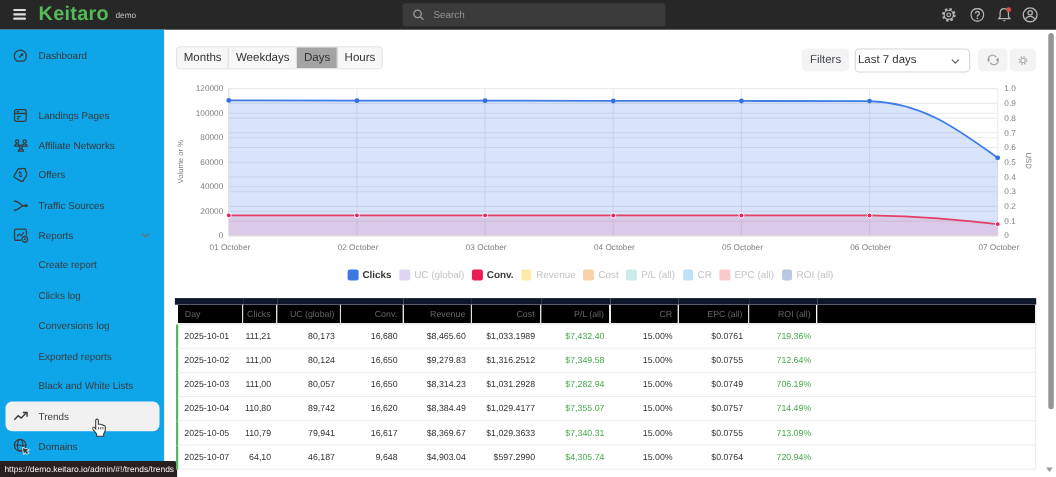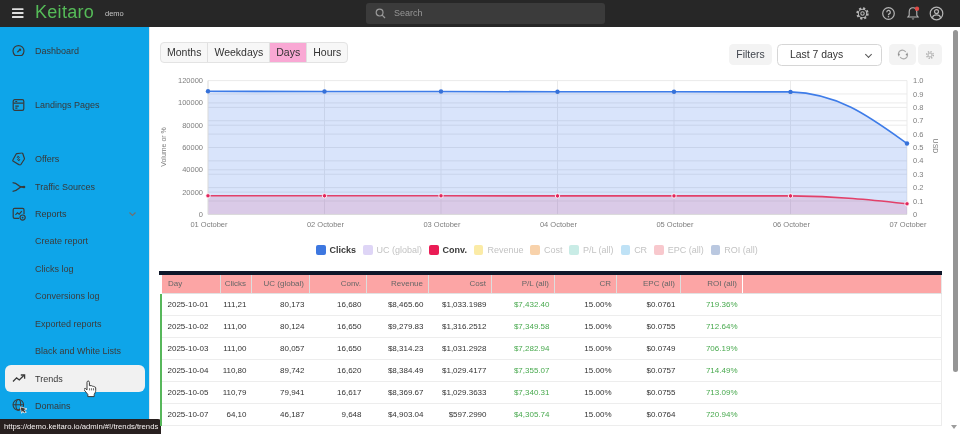--- a/index.html
+++ b/index.html
@@ -6,7 +6,7 @@
 .abs{position:absolute}
 
 #topbar{position:absolute;left:0;top:0;width:960px;height:27px;background:#272727}
-#logo{position:absolute;left:35px;top:2px;font-size:18px;font-weight:normal;color:#55bb58;letter-spacing:.3px}
+#logo{position:absolute;left:35px;top:2px;font-size:18px;font-weight:bold;color:#55bb58;letter-spacing:.3px}
 #demo{position:absolute;left:105px;top:8.5px;font-size:7.5px;color:#c4c4c4}
 #search{position:absolute;left:366px;top:3px;width:239px;height:21px;background:#3b3b3b;border-radius:3px;color:#969696;font-size:9px;line-height:21px}
 #search span{margin-left:28px}

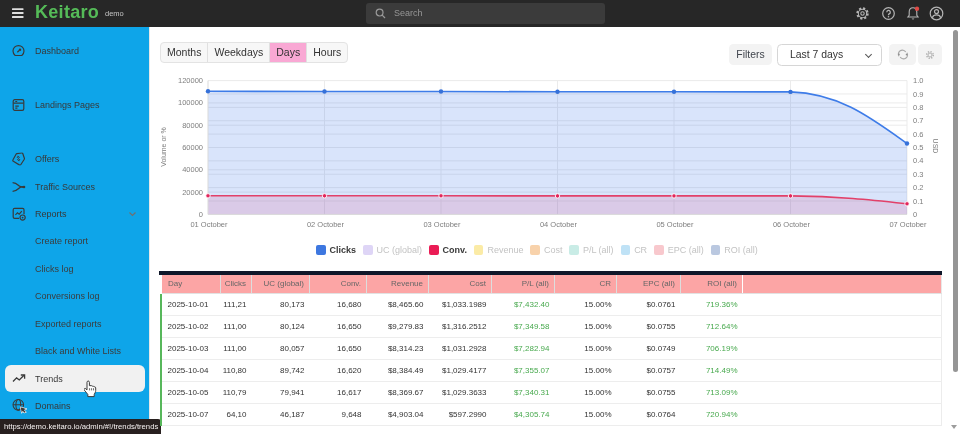--- a/index.html
+++ b/index.html
@@ -22,7 +22,7 @@
 #tabs{position:absolute;left:160px;top:42px;height:21px;display:flex;border:1px solid #e3e3e3;border-radius:4px;background:#f7f7f7;overflow:hidden}
 #tabs div{padding:0 6px;line-height:19px;font-size:10.5px;color:#333;border-right:1px solid #e0e0e0}
 #tabs div:last-child{border-right:none}
-#tabs div.act{background:#f9a8d4}
+#tabs div.act{background:#a3a3a3}
 
 .btn{position:absolute;top:44px;height:21px;background:#f3f3f3;border-radius:4.5px;font-size:10.4px;color:#40454d;line-height:21px;text-align:center}
 #ddl{position:absolute;left:777px;top:43.5px;width:105px;height:22px;background:#fff;border:1px solid #d6d6d6;border-radius:4.5px;font-size:10.4px;color:#333;line-height:20px}

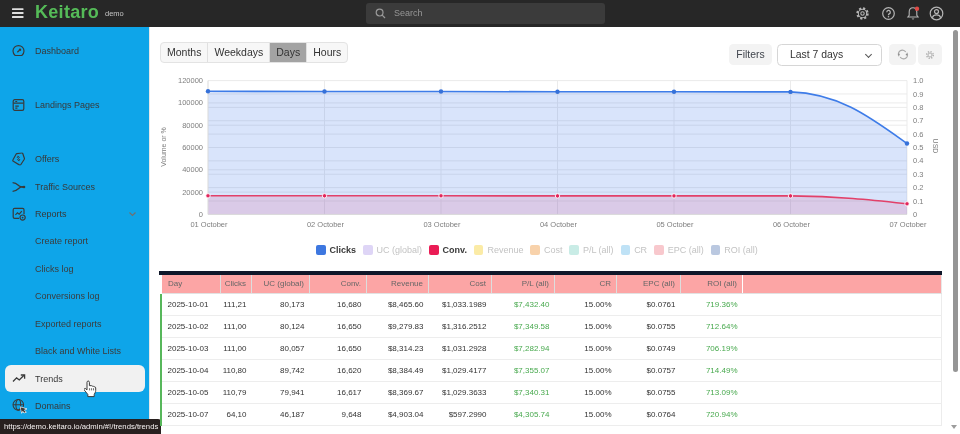--- a/index.html
+++ b/index.html
@@ -26,7 +26,7 @@
 
 .btn{position:absolute;top:44px;height:21px;background:#f3f3f3;border-radius:4.5px;font-size:10.4px;color:#40454d;line-height:21px;text-align:center}
 #ddl{position:absolute;left:777px;top:43.5px;width:105px;height:22px;background:#fff;border:1px solid #d6d6d6;border-radius:4.5px;font-size:10.4px;color:#333;line-height:20px}
-#ddl span{margin-left:12px}
+#ddl span{margin-left:2px}
 #ddl .chev{position:absolute;right:10px;top:8px;width:5px;height:5px;border-right:1.4px solid #555;border-bottom:1.4px solid #555;transform:rotate(45deg);margin-top:-1px}
 
 #legend{position:absolute;left:316px;top:244px;height:12px;display:flex;gap:7px;align-items:center;white-space:nowrap}

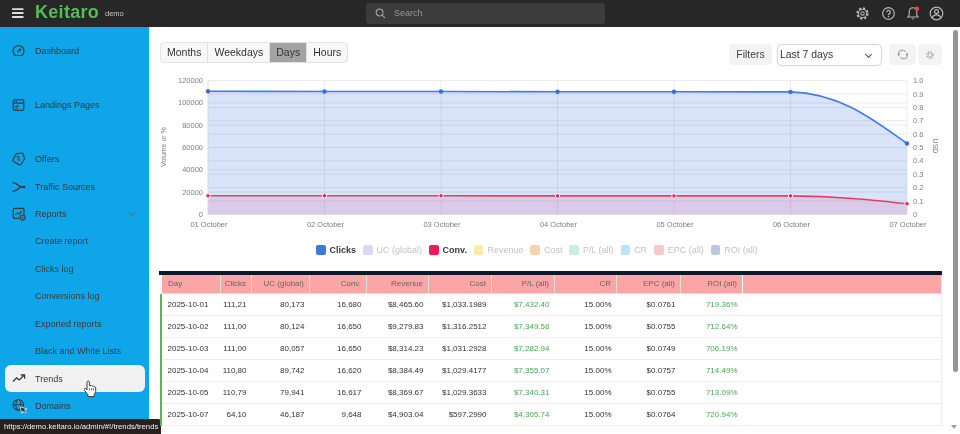--- a/index.html
+++ b/index.html
@@ -108,6 +108,17 @@
           <line x1="3.3" y1="9.6" x2="5.4" y2="9.6" stroke-width="1.1"></line>
         </svg>
         <span class="txt">Landings Pages</span>
+      </div>
+<div class="mi" style="top:91px">
+        <svg width="14" height="13" viewBox="0 0 14 13" fill="none" stroke="#3a3a3a" stroke-width="1.1">
+          <circle cx="3.6" cy="3.2" r="1.45"></circle>
+          <path d="M1.2 7.3 C1.5 5.9 2.4 5.3 3.6 5.3 C4.8 5.3 5.7 5.9 6 7.3 Z"></path>
+          <circle cx="10.4" cy="3.2" r="1.45"></circle>
+          <path d="M8 7.3 C8.3 5.9 9.2 5.3 10.4 5.3 C11.6 5.3 12.5 5.9 12.8 7.3 Z"></path>
+          <circle cx="7" cy="7.8" r="1.45"></circle>
+          <path d="M4.6 11.9 C4.9 10.5 5.8 9.9 7 9.9 C8.2 9.9 9.1 10.5 9.4 11.9 Z"></path>
+        </svg>
+        <span class="txt">Affiliate Networks</span>
       </div>
 <div class="mi" style="top:118px">
         <svg width="13" height="13" viewBox="0 0 13 13" fill="none" stroke="#3a3a3a" stroke-width="1.2">

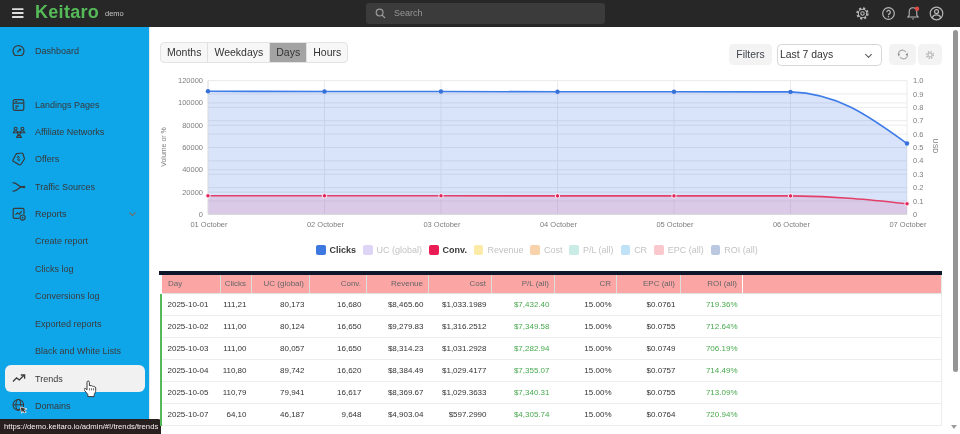--- a/index.html
+++ b/index.html
@@ -35,7 +35,7 @@
 #legend .sq{width:9.5px;height:9.5px;border-radius:2px;display:inline-block}
 
 #tbl{position:absolute;left:159px;top:271px;width:783px;border-collapse:collapse;table-layout:fixed;font-size:8px}
-#tbl th{background:#fca5a5;color:#666;font-weight:normal;border-top:4px solid #0f172a;border-bottom:1px solid #e2e2e2;border-right:1px solid #ddd;height:20px;padding:0 5px 0 0;text-align:right;white-space:nowrap;overflow:hidden}
+#tbl th{background:#000000;color:#666;font-weight:normal;border-top:6px solid #0f172a;border-bottom:1px solid #e2e2e2;border-right:1px solid #ddd;height:20px;padding:0 5px 0 0;text-align:right;white-space:nowrap;overflow:hidden}
 #tbl th:last-child,#tbl th:nth-child(10){border-right-color:transparent}
 #tbl td:last-child{border-right:1px solid #ececec}
 #tbl th:last-child{border-right:1px solid #e8e8e8!important;border-right-color:#e8e8e8!important}

